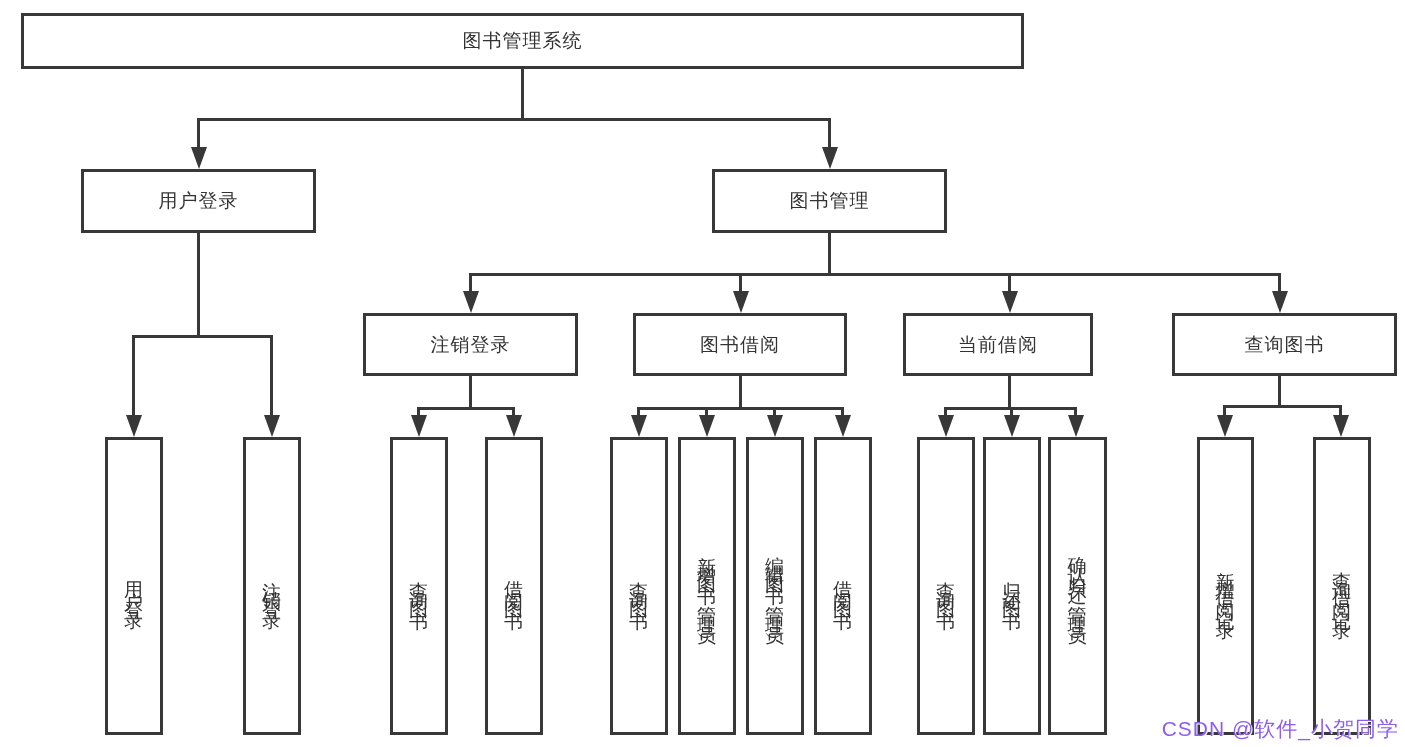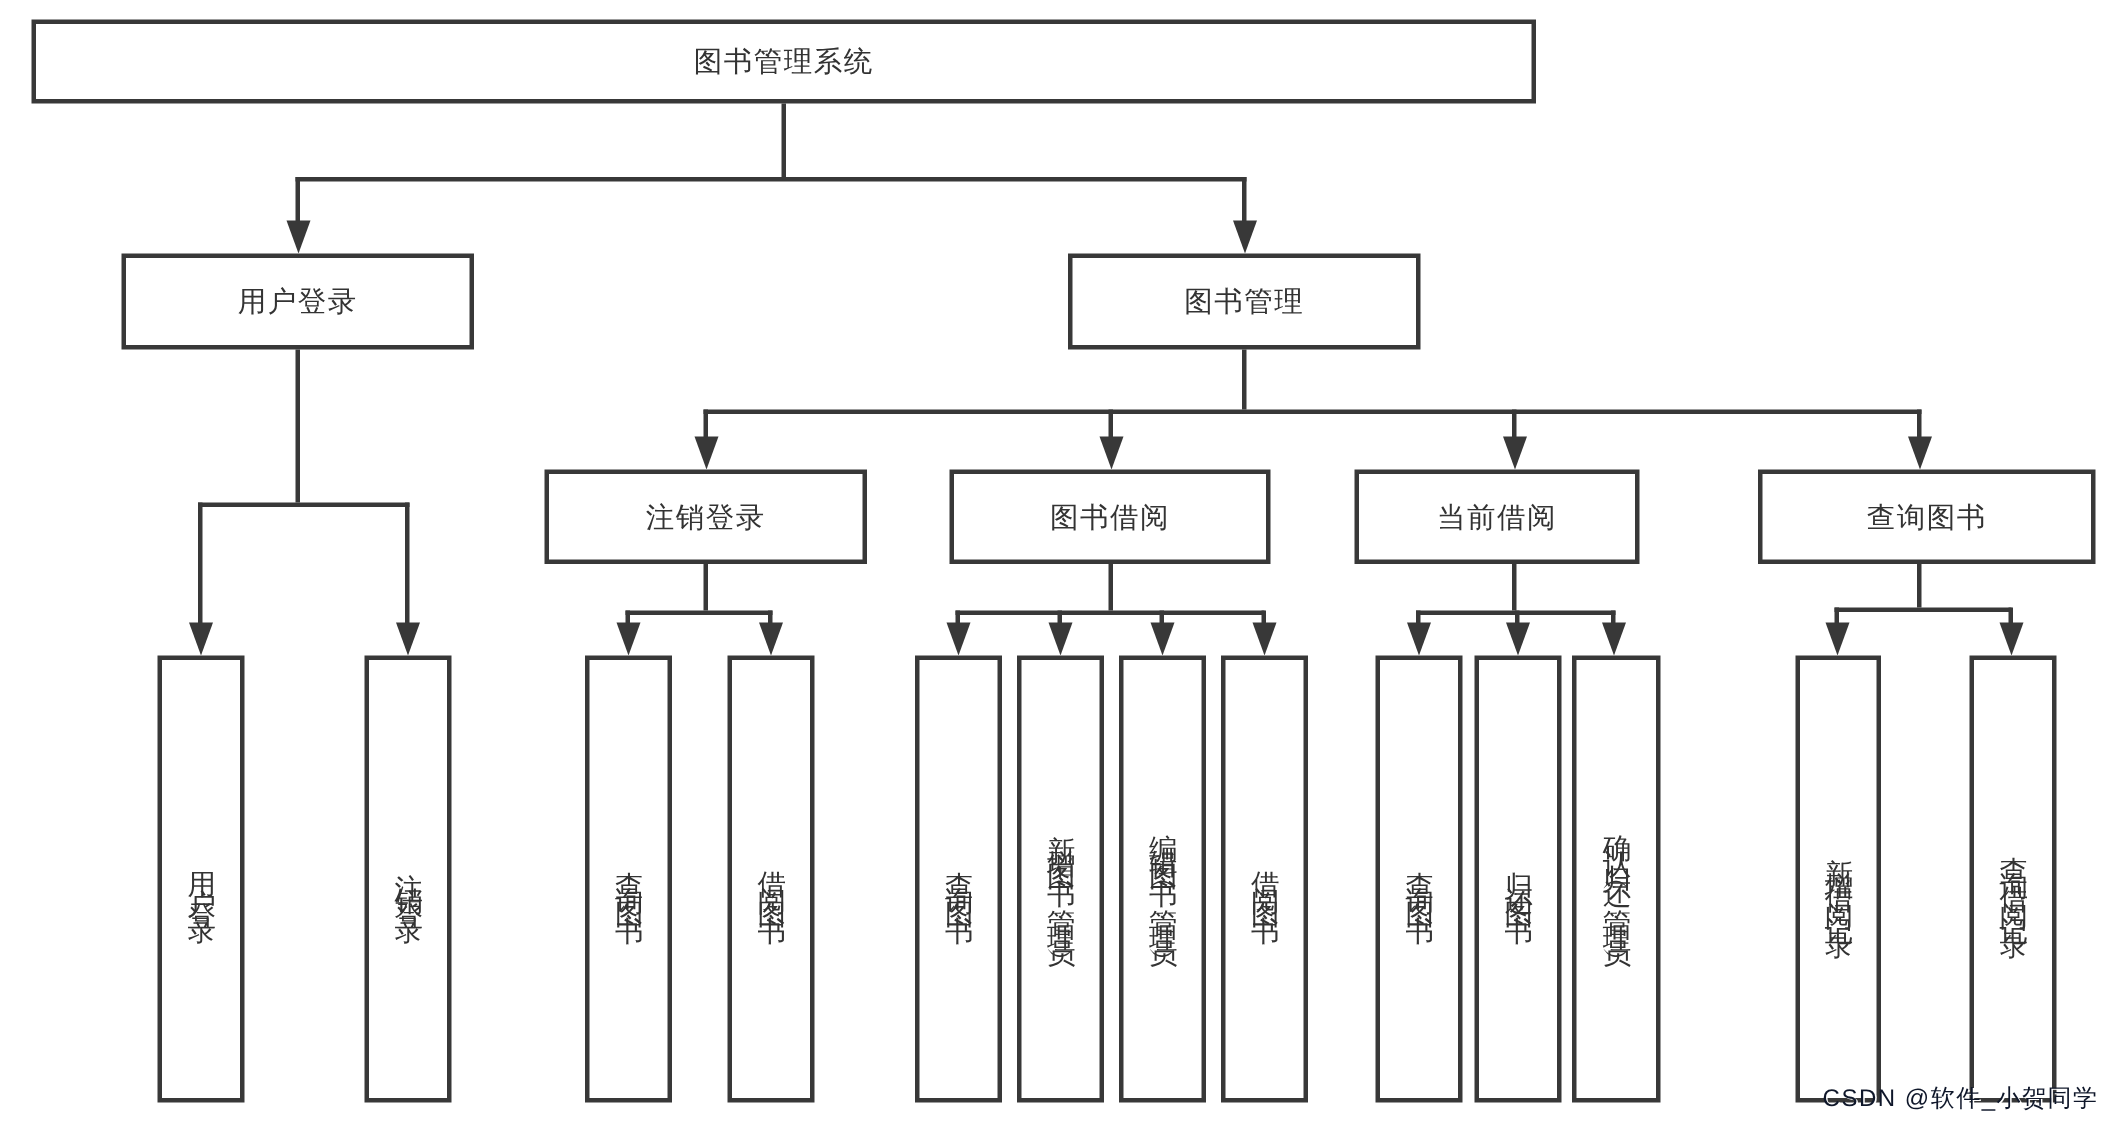--- a/index.html
+++ b/index.html
@@ -26,7 +26,7 @@
   }
   .watermark{
     position:absolute;right:6px;bottom:4px;
-    color:#0f172a;font-size:16px;letter-spacing:1px;
+    color:#8b5cf6;font-size:21px;letter-spacing:1px;
     text-shadow:1px 1px 0 #ffffff;
   }
 </style>

